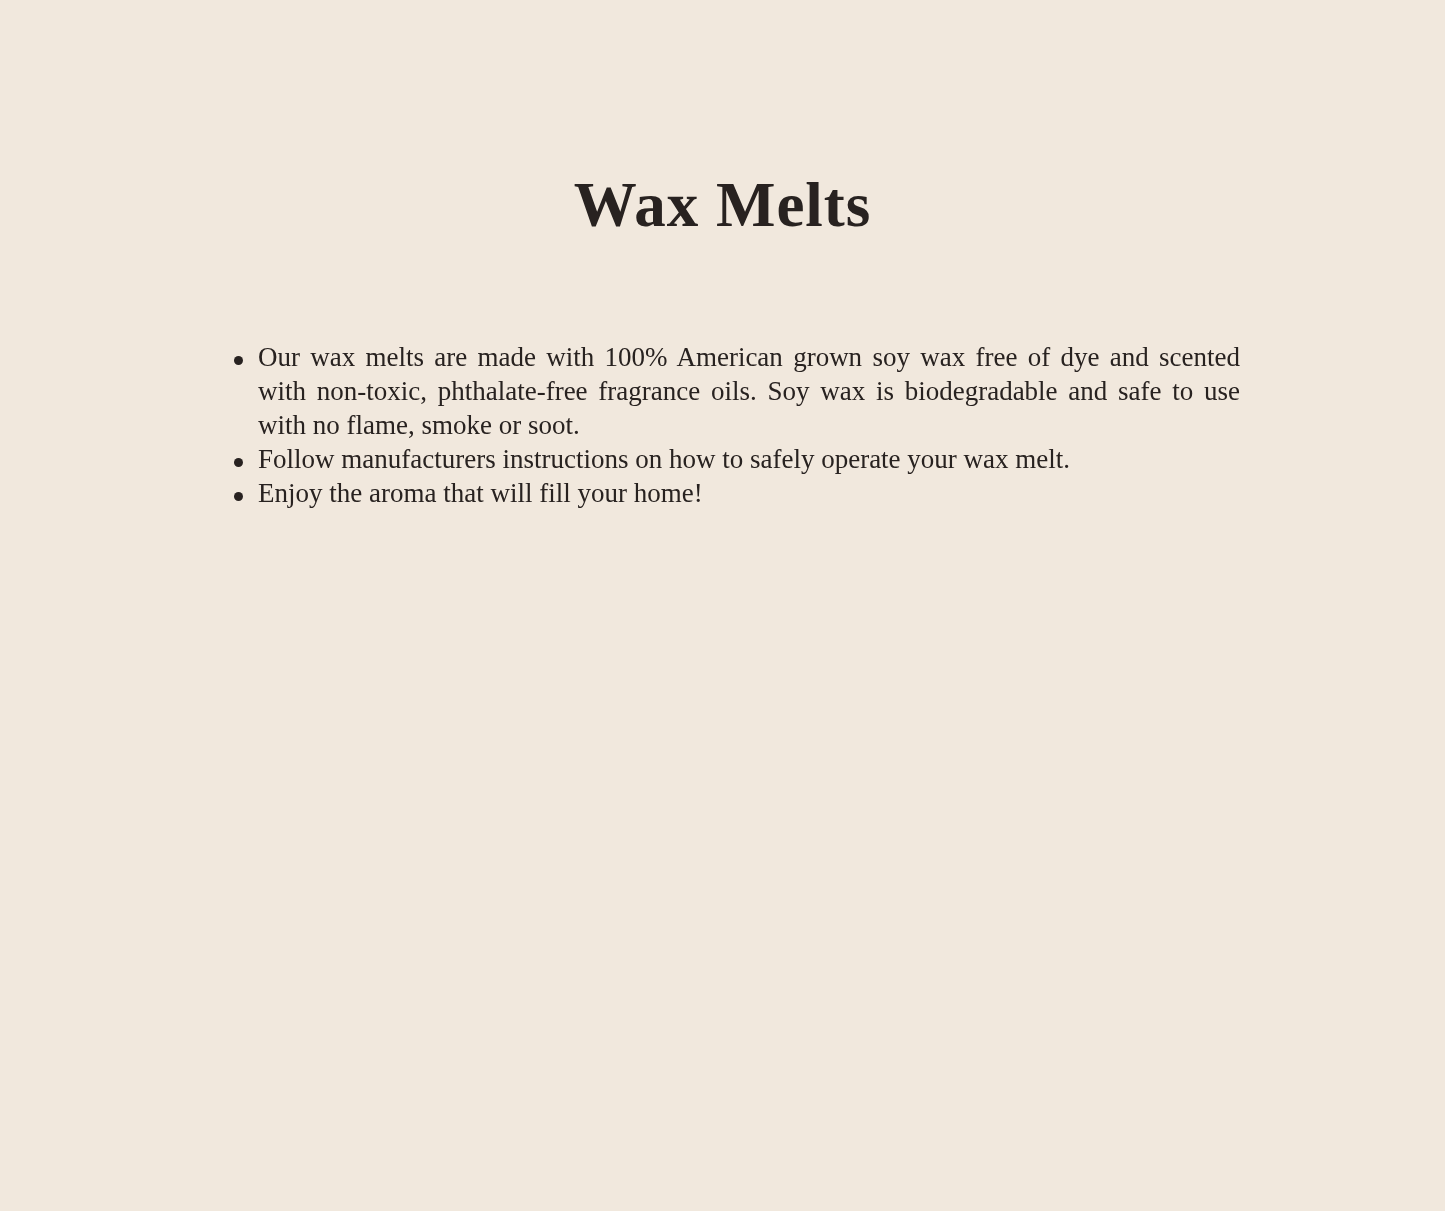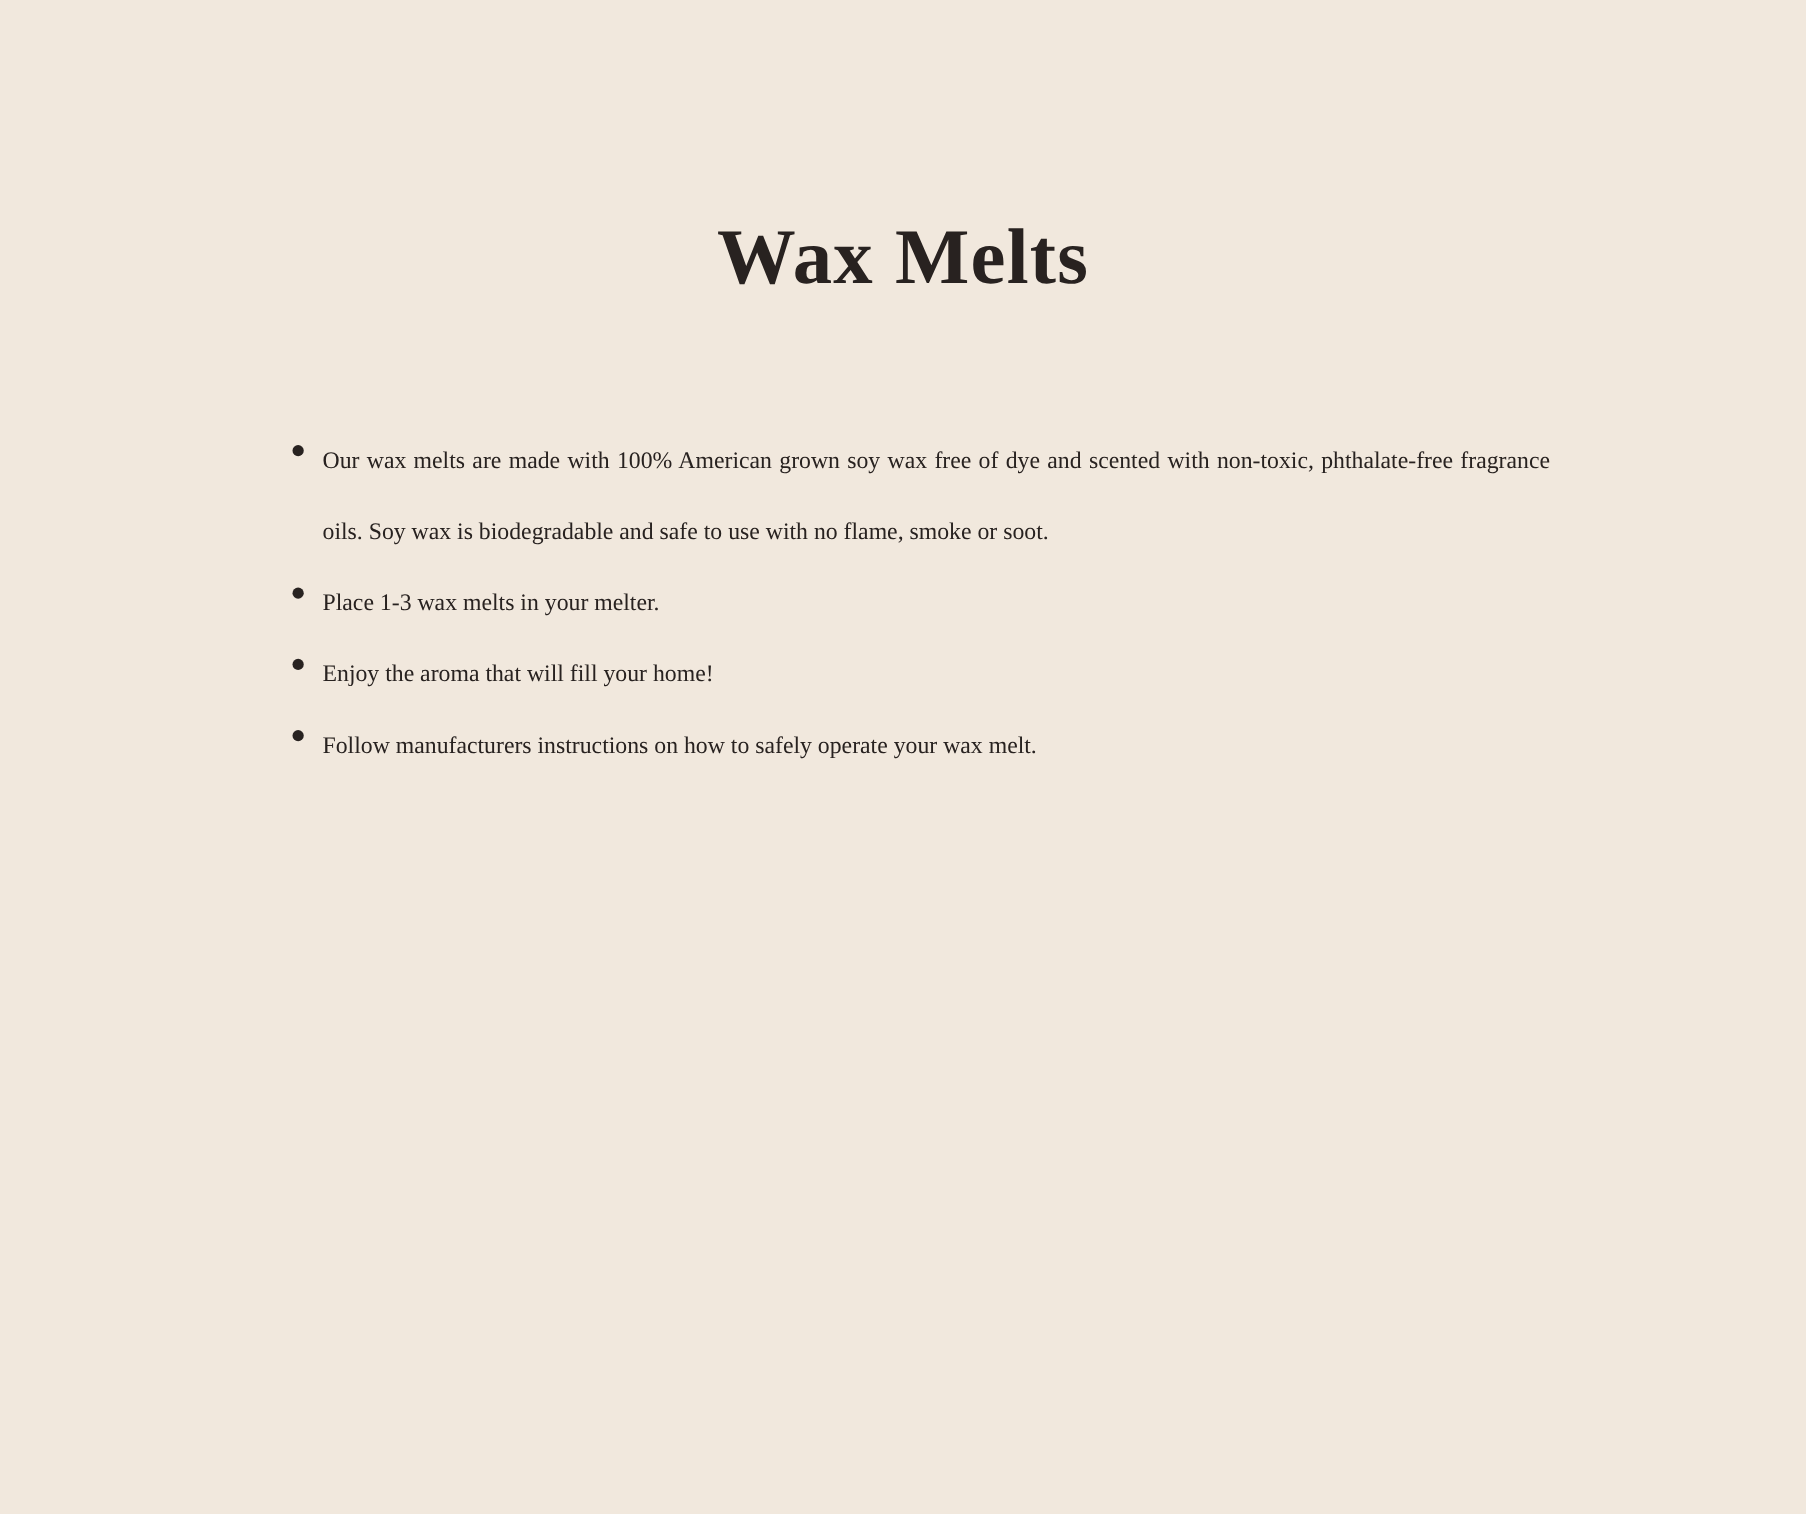--- a/index.html
+++ b/index.html
@@ -30,8 +30,8 @@
   .bullet-list{
     list-style:none;
     margin:100px 205px 0 233px; 
-    font-size:19px;
-    line-height:57px;
+    font-size:27px;
+    line-height:34px;
   }
   .bullet-item{
     position:relative;

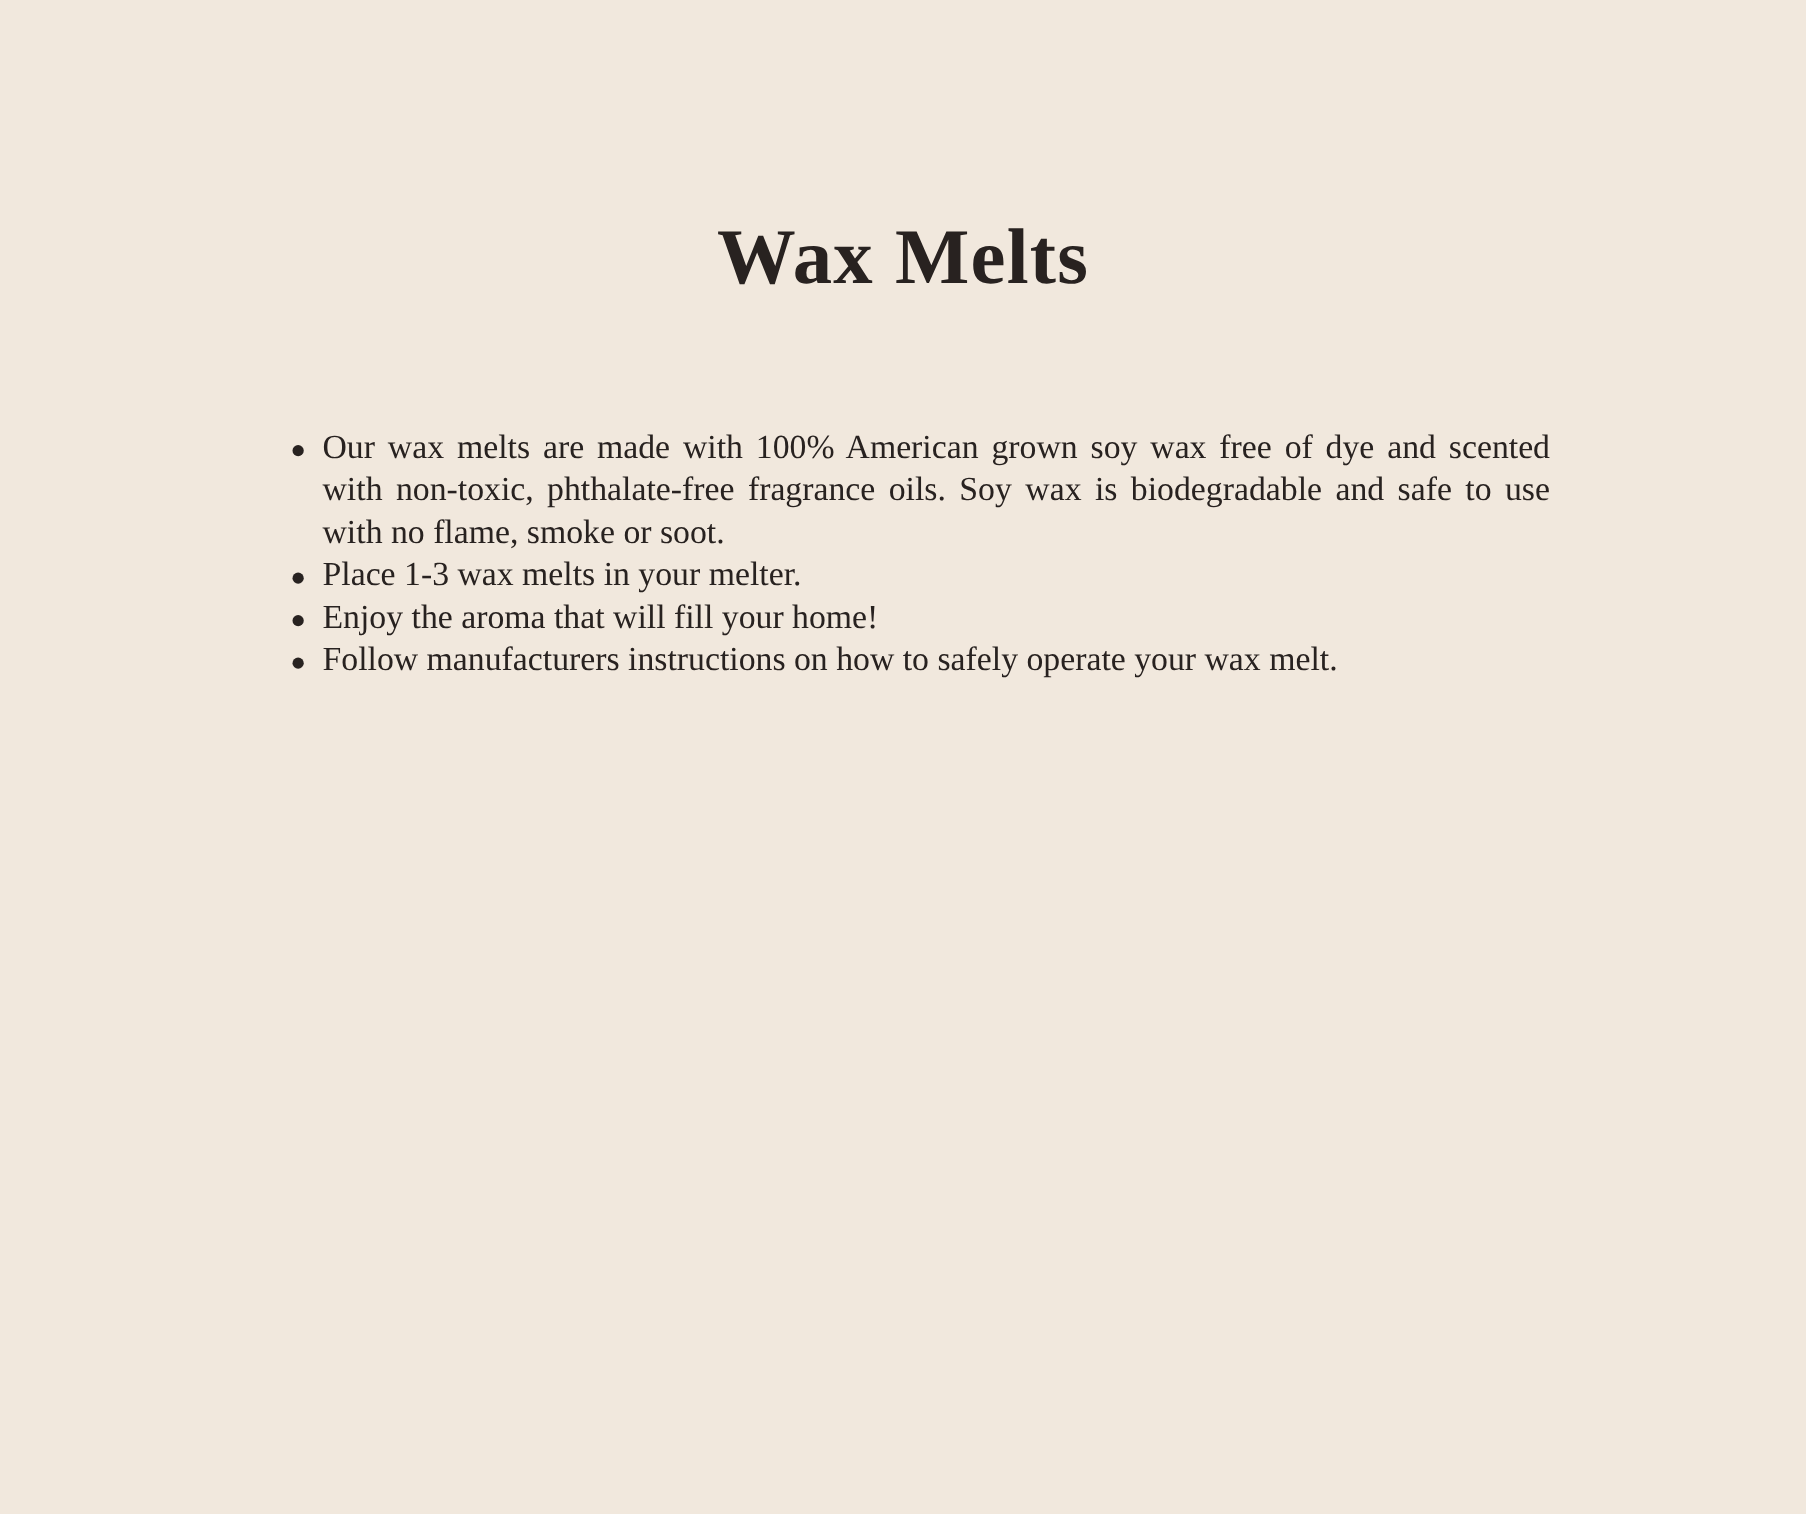--- a/index.html
+++ b/index.html
@@ -58,7 +58,6 @@
 
   <ul class="bullet-list">
     <li class="bullet-item">Our wax melts are made with 100% American grown soy wax free of dye and scented with non-toxic, phthalate-free fragrance oils. Soy wax is biodegradable and safe to use with no flame, smoke or soot.</li>
-      <li class="bullet-item">Place 1-3 wax melts in your melter.</li>
       <li class="bullet-item">Enjoy the aroma that will fill your home!</li>
       <li class="bullet-item">Follow manufacturers instructions on how to safely operate your wax melt.</li>
   </ul>

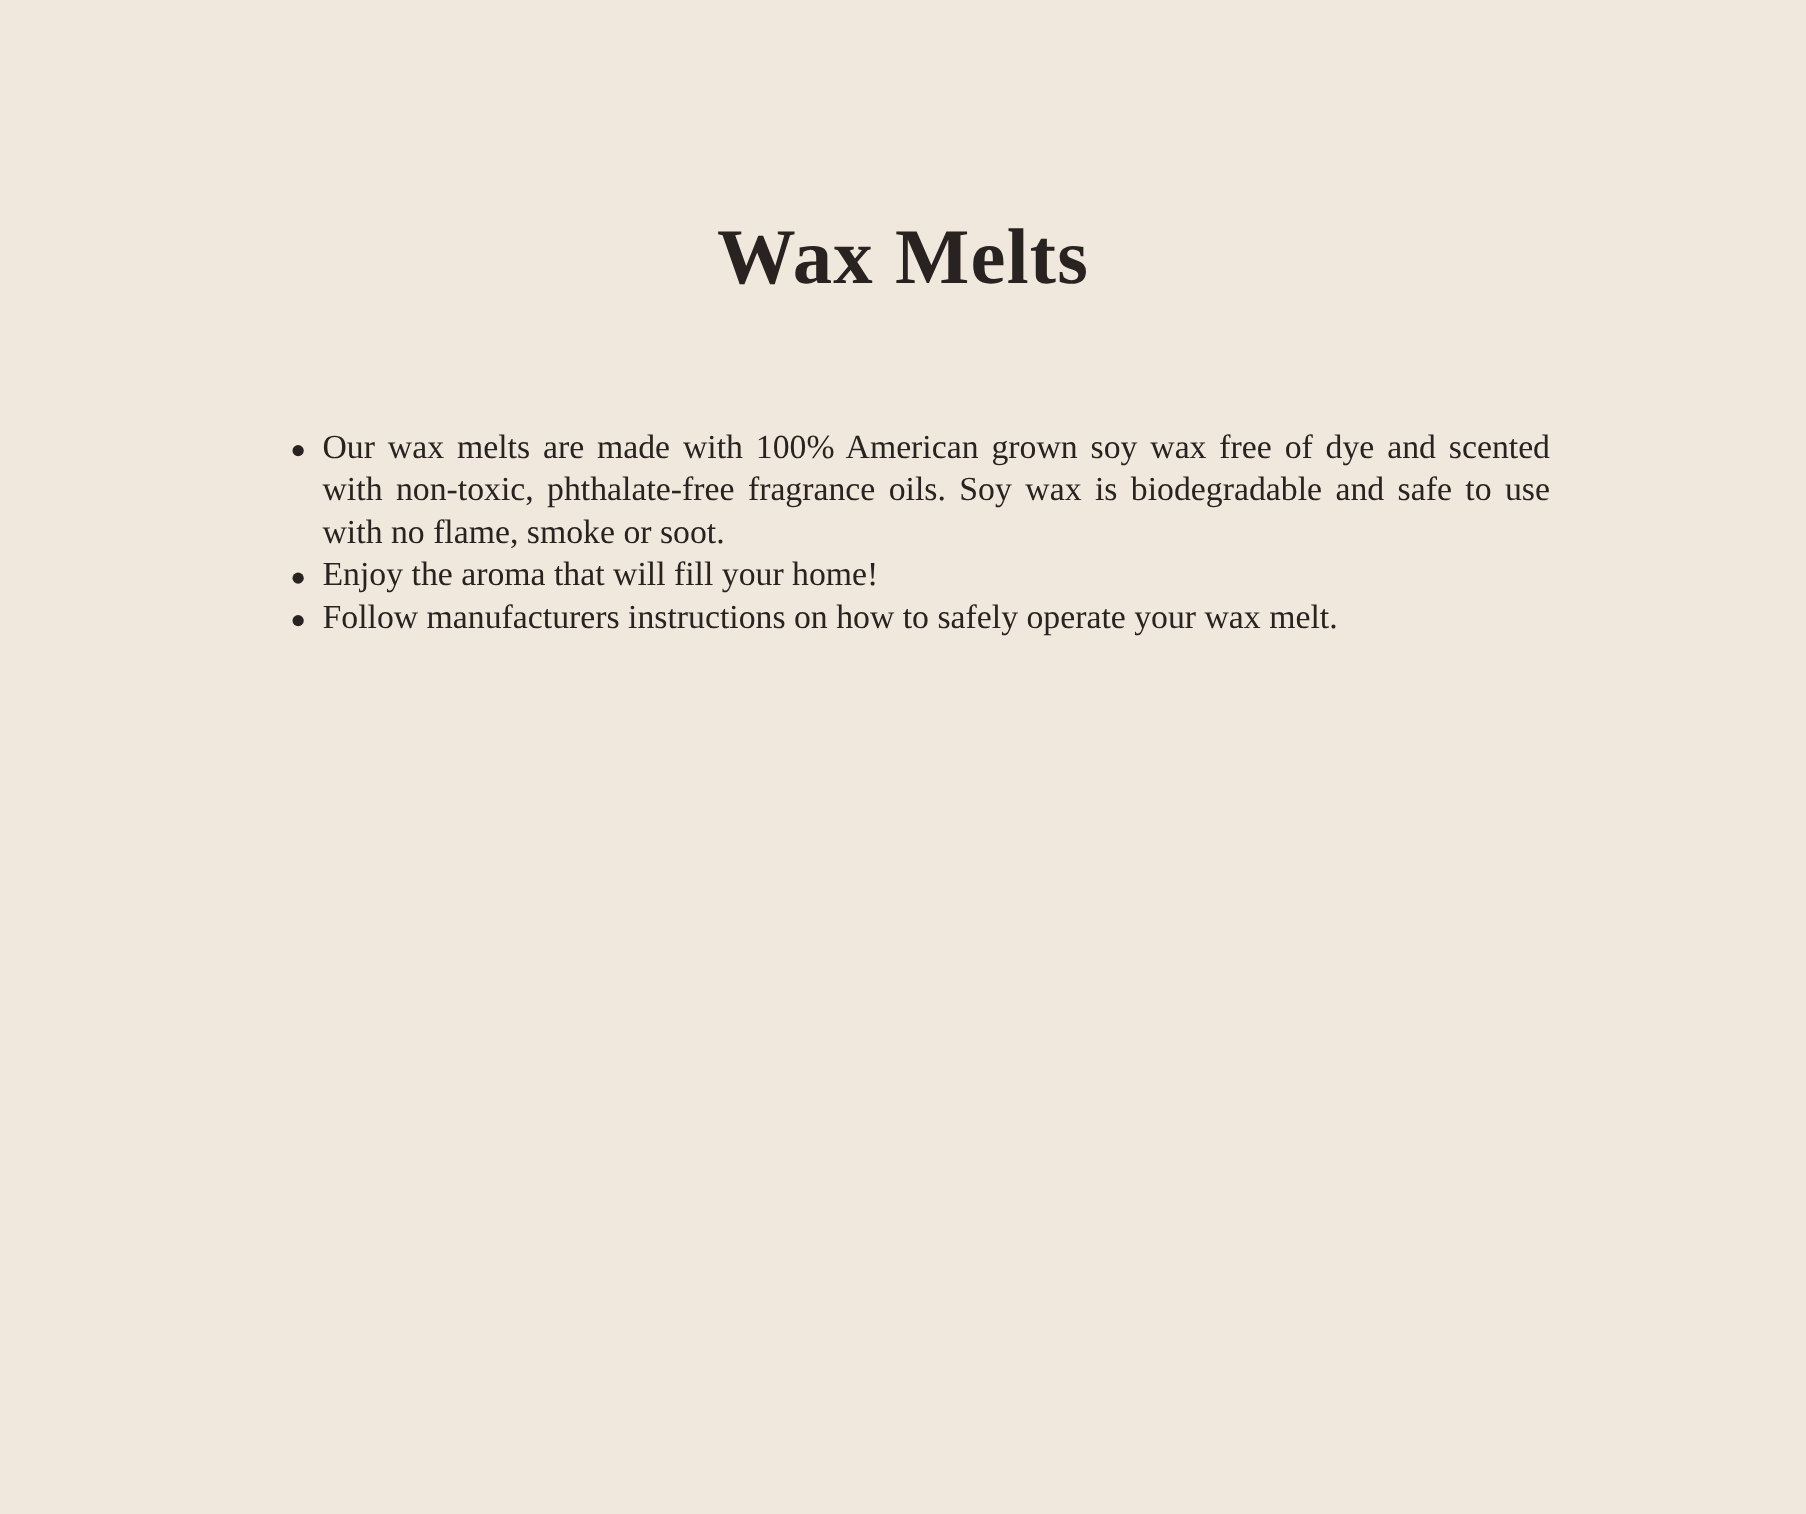--- a/index.html
+++ b/index.html
@@ -58,8 +58,8 @@
 
   <ul class="bullet-list">
     <li class="bullet-item">Our wax melts are made with 100% American grown soy wax free of dye and scented with non-toxic, phthalate-free fragrance oils. Soy wax is biodegradable and safe to use with no flame, smoke or soot.</li>
+      <li class="bullet-item">Follow manufacturers instructions on how to safely operate your wax melt.</li>
       <li class="bullet-item">Enjoy the aroma that will fill your home!</li>
-      <li class="bullet-item">Follow manufacturers instructions on how to safely operate your wax melt.</li>
   </ul>
 </div>
 

